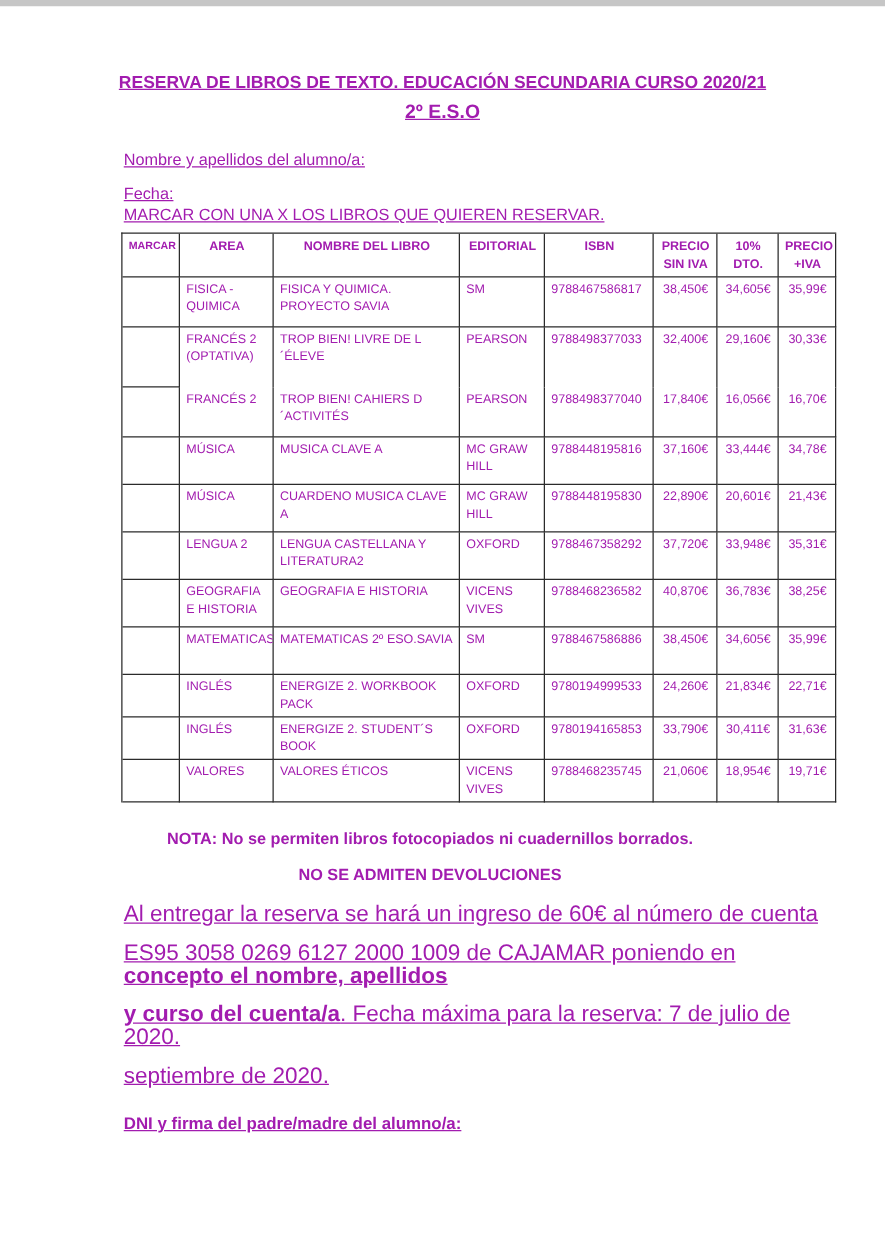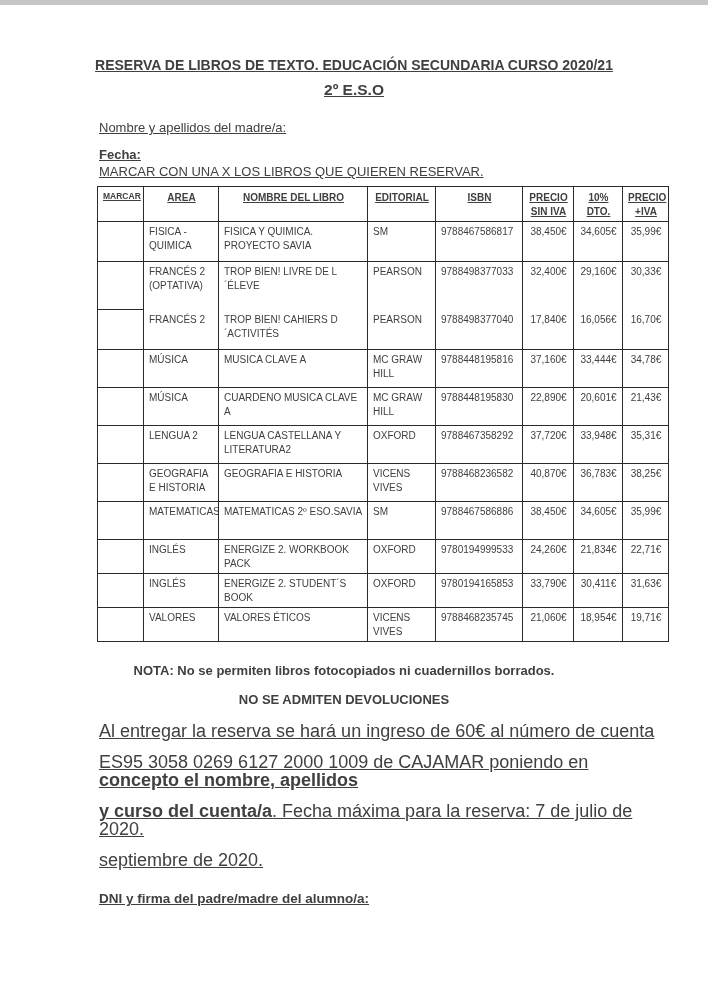--- a/index.html
+++ b/index.html
@@ -10,7 +10,7 @@
     height: 1000px;
     background: #ffffff;
     font-family: "Liberation Sans", sans-serif;
-    color: #404040;
+    color: #a21caf;
     overflow: hidden;
   }
   .topbar { width: 708px; height: 5px; background: #c6c6c6; }

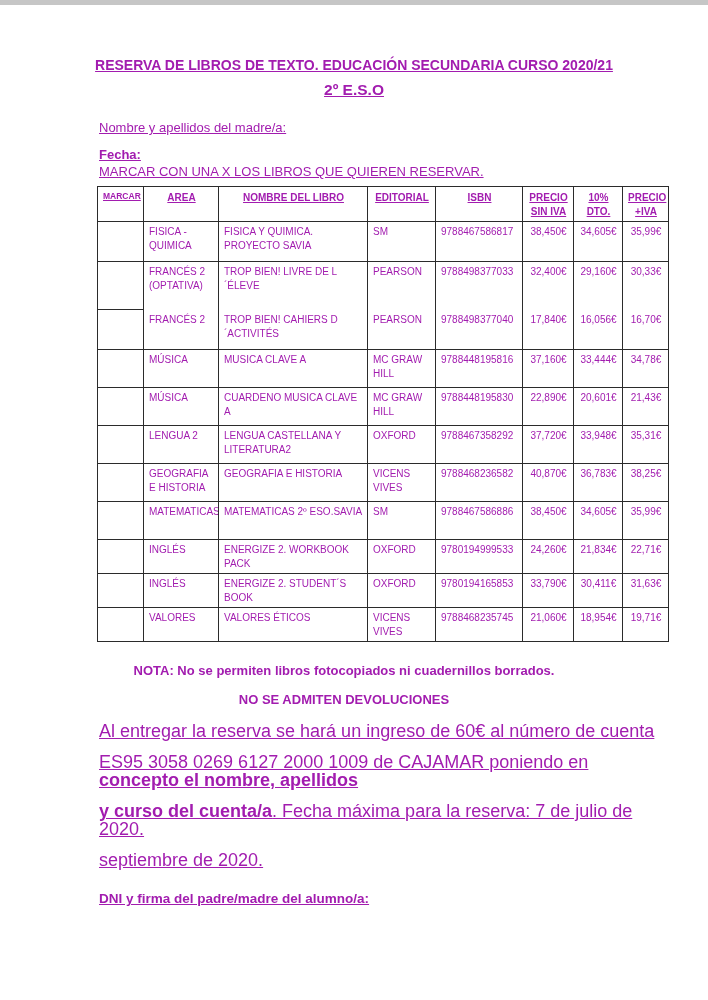--- a/index.html
+++ b/index.html
@@ -105,7 +105,7 @@
   <div class="title1">RESERVA DE LIBROS DE TEXTO. EDUCACIÓN SECUNDARIA CURSO 2020/21</div>
   <div class="title2">2º E.S.O</div>
 
-  <div class="field-label lbl-nombre">Nombre y apellidos del madre/a:</div>
+  <div class="field-label lbl-nombre">Nombre y apellidos del alumno/a:</div>
   <div class="field-label lbl-fecha">Fecha:</div>
   <div class="field-label lbl-marcar">MARCAR CON UNA X LOS LIBROS QUE QUIEREN RESERVAR.</div>
 

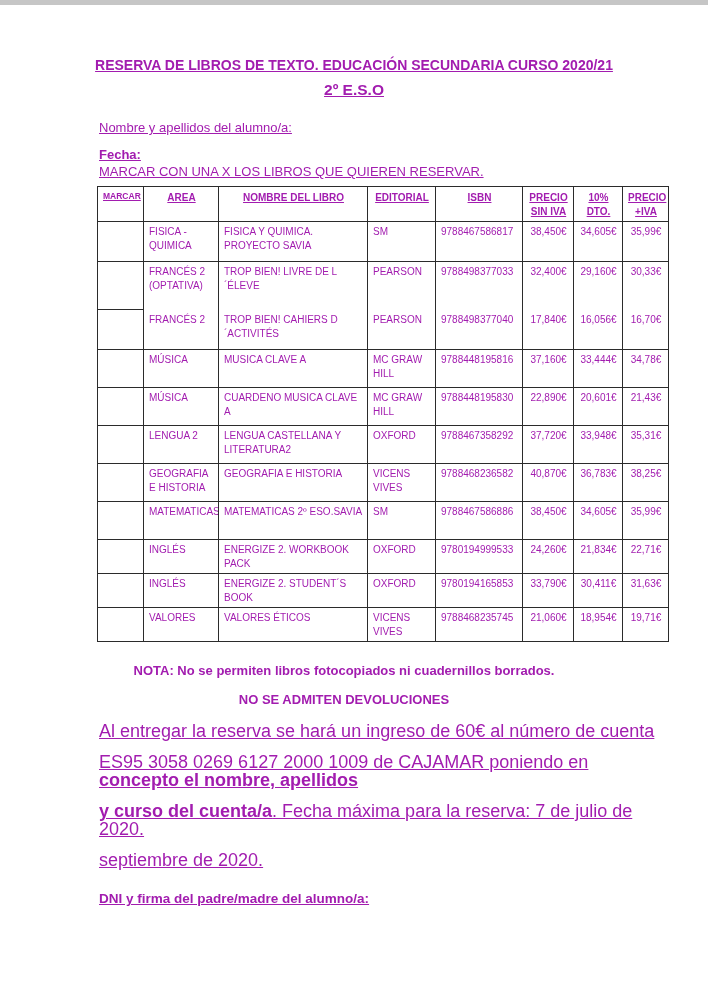--- a/index.html
+++ b/index.html
@@ -36,7 +36,7 @@
     text-decoration: underline;
   }
   .lbl-nombre { margin-top: 21px; }
-  .lbl-fecha  { margin-top: 12px; font-weight: bold; }
+  .lbl-fecha  { margin-top: 12px; }
   .lbl-marcar { margin-top: 2px; font-weight: normal; }
 
   table.books {

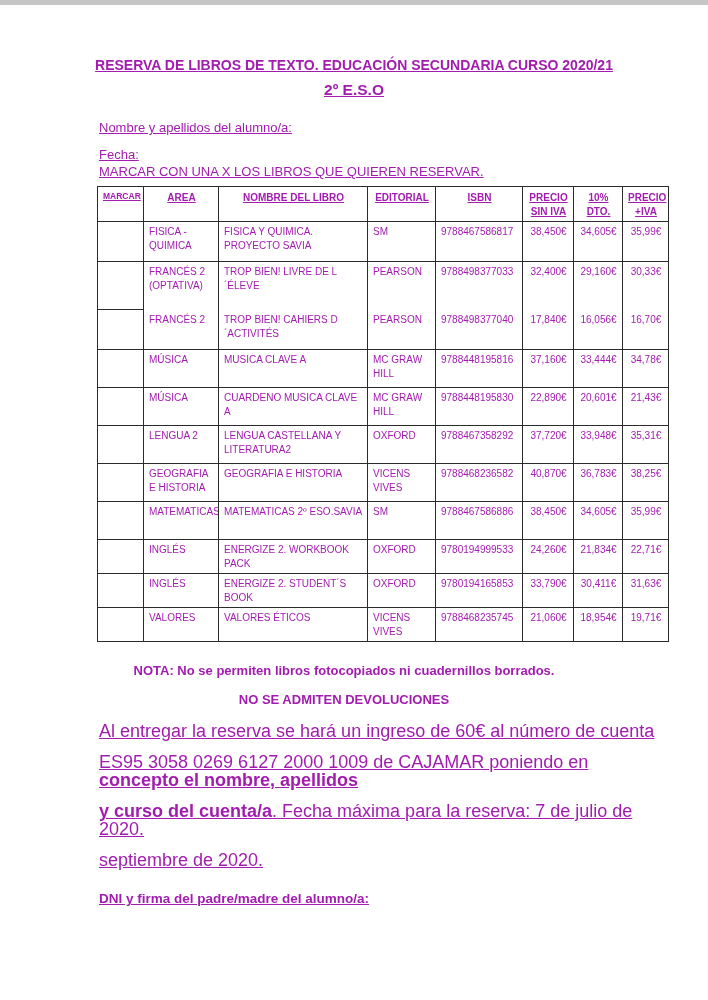--- a/index.html
+++ b/index.html
@@ -57,7 +57,7 @@
     padding: 3px 4px 2px 5px;
     overflow: hidden;
   }
-  table.books thead tr { height: 35px; text-decoration: underline; }
+  table.books thead tr { height: 35px; }
   table.books th { text-align: center; font-weight: bold; padding-top: 4px; }
   table.books th.h-marcar { font-size: 8.5px; }
   tbody tr:nth-child(1)  { height: 40px; }

